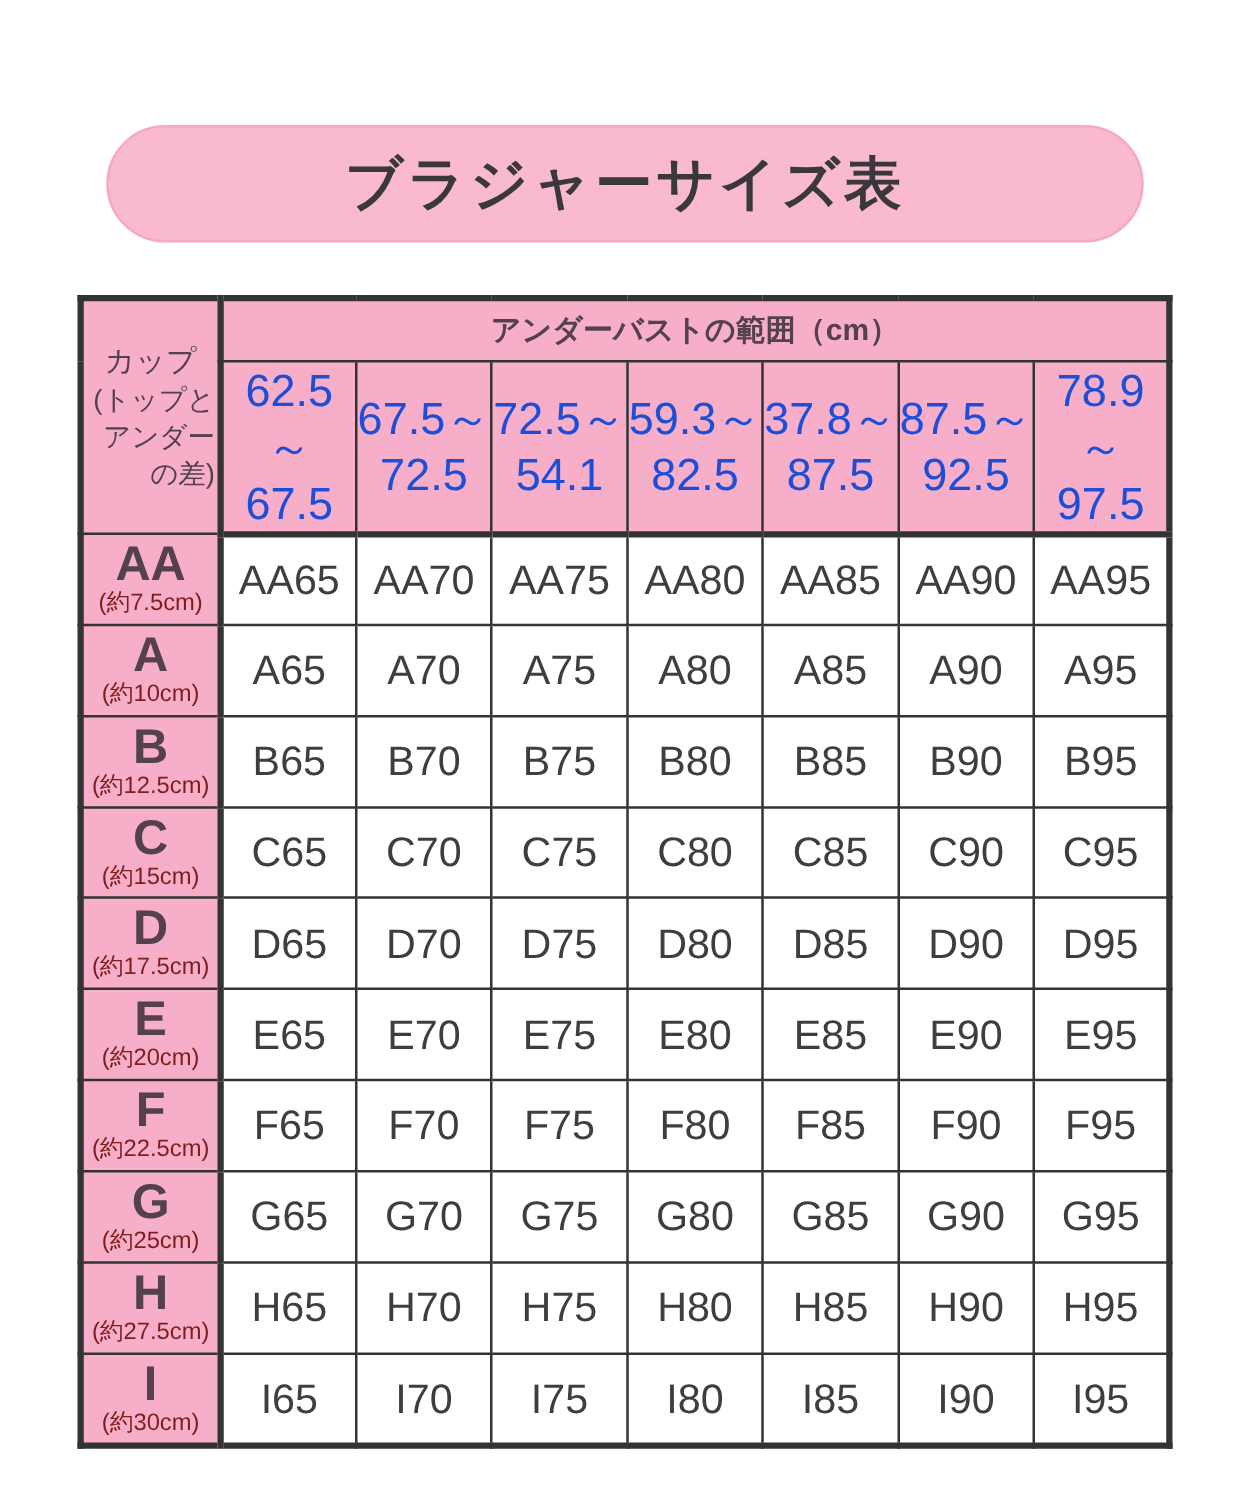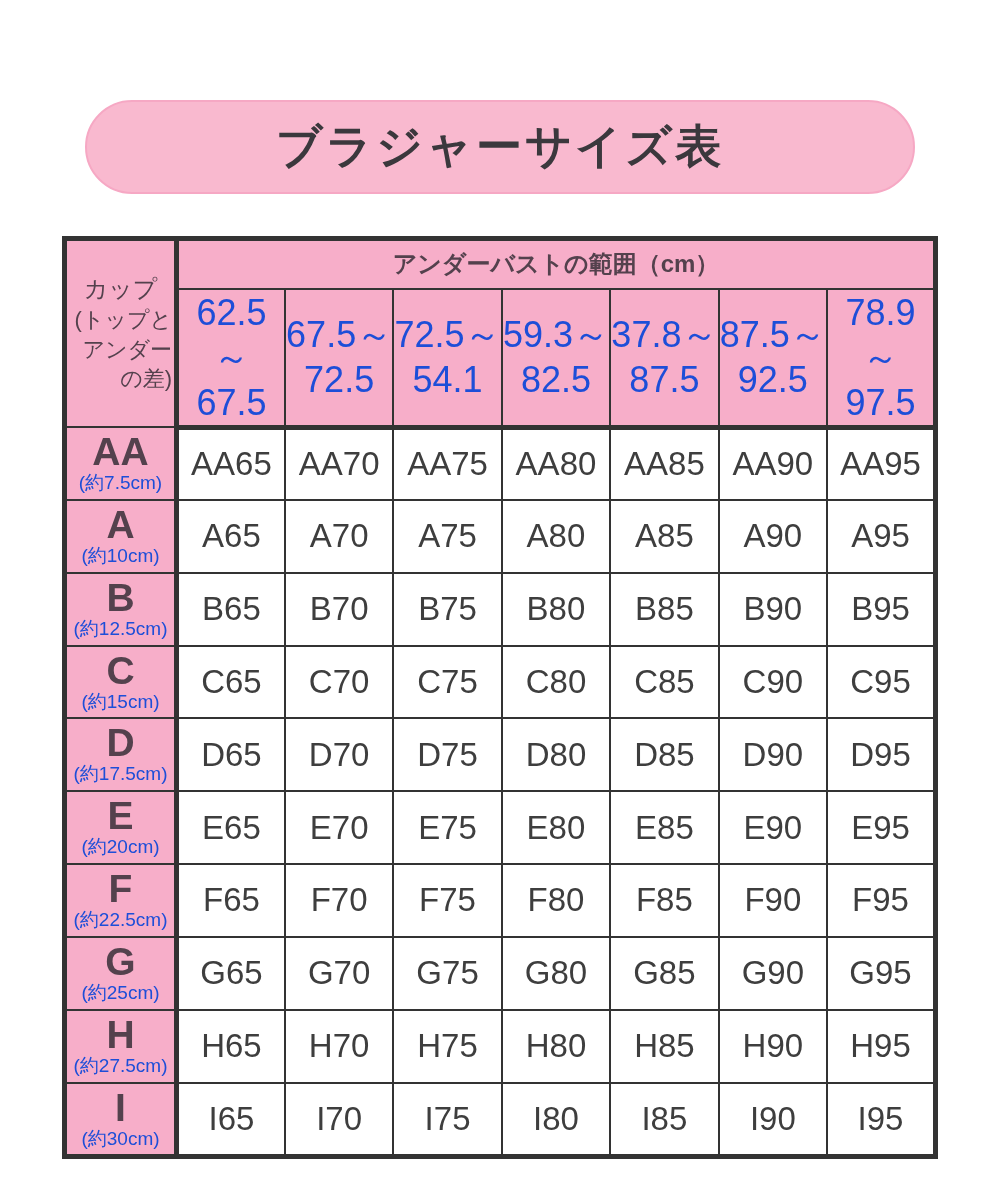--- a/index.html
+++ b/index.html
@@ -74,7 +74,7 @@
     padding: 4px 0 5px 0;
   }
   .cup-letter { display: block; font-size: 39px; font-weight: 600; color: #54414D; line-height: 1.0; }
-  .cup-diff   { display: block; font-size: 19px; font-weight: 400; color: #1d4ed8; line-height: 1.15; margin-top: 1px; }
+  .cup-diff   { display: block; font-size: 19px; font-weight: 400; color: #7f1d1d; line-height: 1.15; margin-top: 1px; }
   td.size-cell {
     background: #ffffff;
     font-size: 33px; font-weight: 400;

